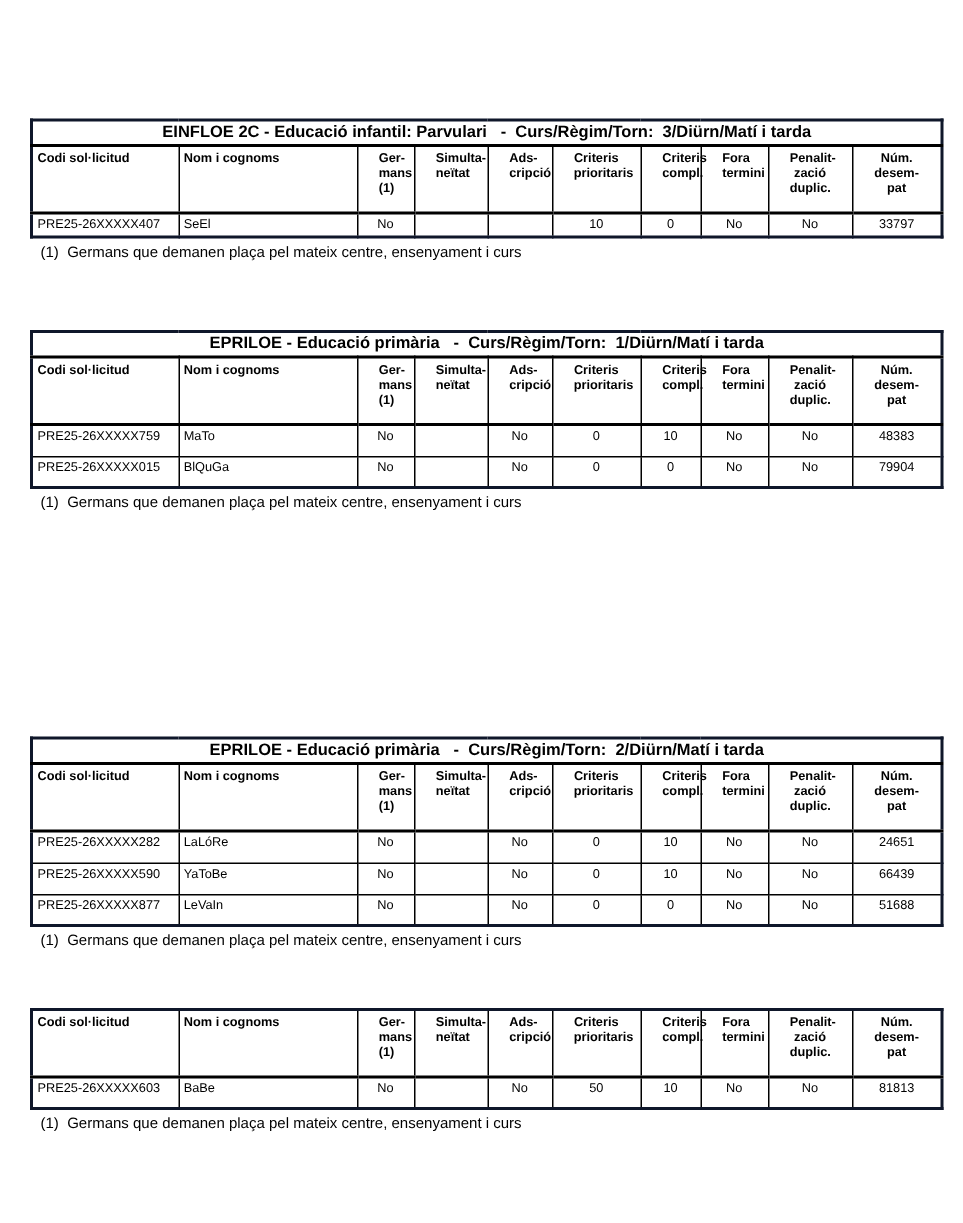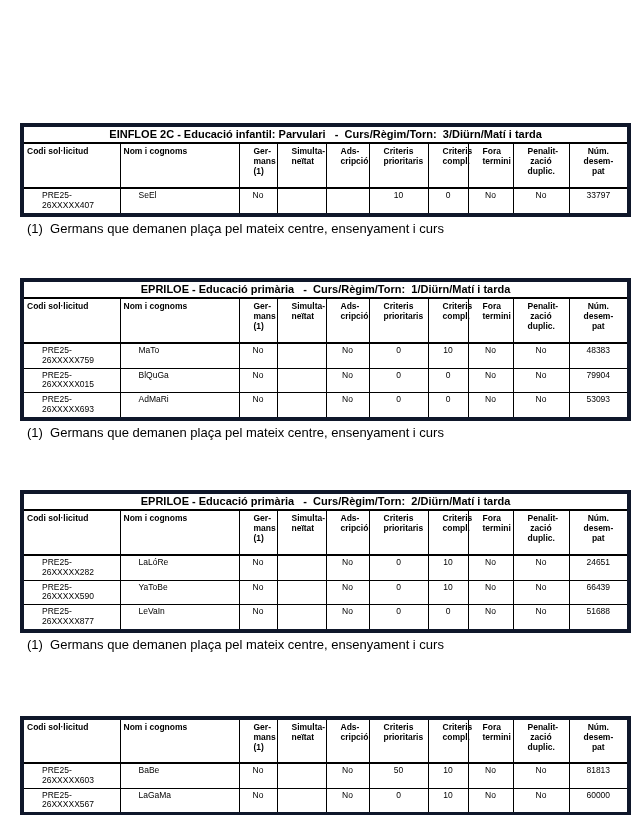--- a/index.html
+++ b/index.html
@@ -23,8 +23,7 @@
     width: 100%;
     border-collapse: collapse;
     table-layout: fixed;
-    border: 4px solid #0f172a;
-    margin-top: 44px;
+    border: 2px solid #0f172a;
   }
   col.c0 { width: 98px; }
   col.c1 { width: 119px; }

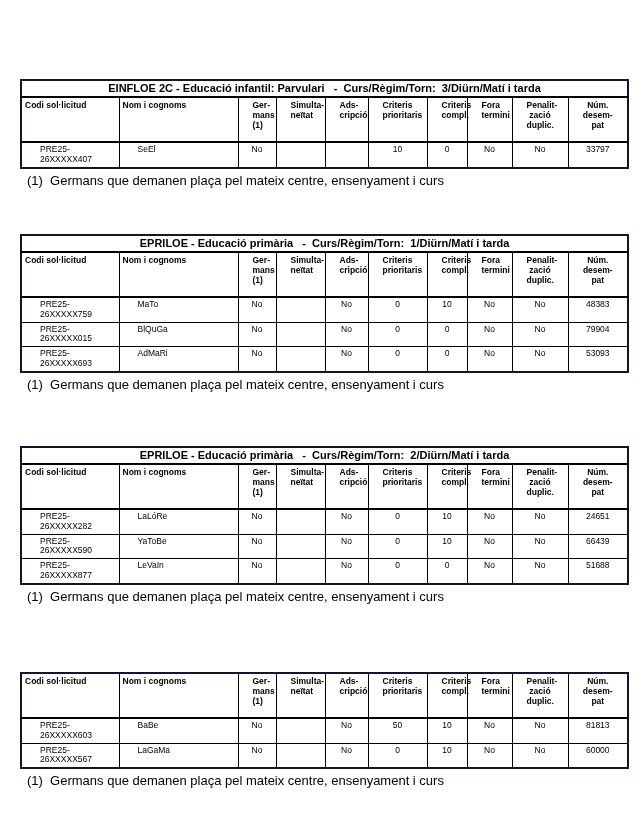--- a/index.html
+++ b/index.html
@@ -71,7 +71,7 @@
     height: 21px;
     overflow: hidden;
   }
-  td.dcell:nth-child(1), td.dcell:nth-child(2) { text-align: left; padding-left: 18px; }
+  td.dcell:nth-child(1), td.dcell:nth-child(2) { text-align: left; padding-left: 3px; }
   .table-block:nth-of-type(1) td.dcell { height: 16px; }
 
   .footnote {

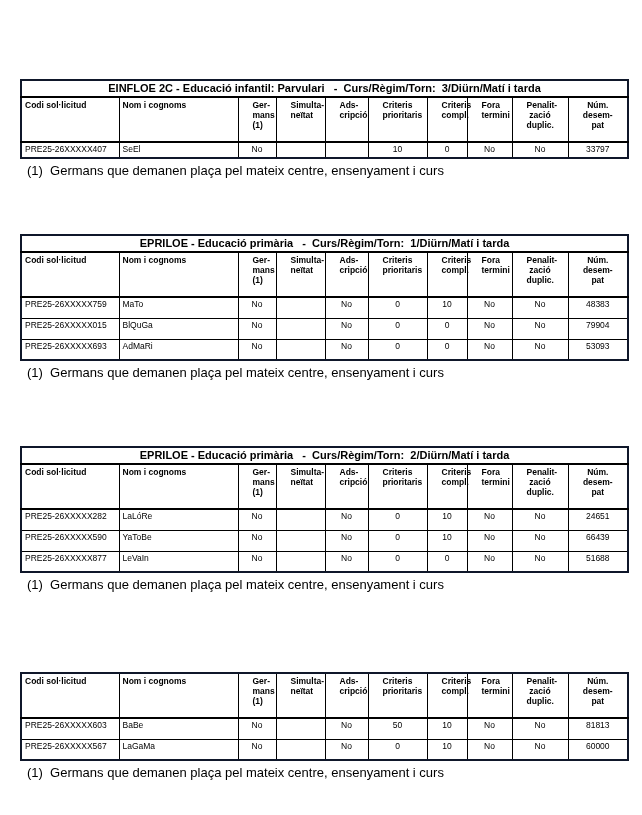--- a/index.html
+++ b/index.html
@@ -75,7 +75,7 @@
   .table-block:nth-of-type(1) td.dcell { height: 16px; }
 
   .footnote {
-    font-size: 13px;
+    font-size: 10px;
     line-height: 1.2;
     padding: 4px 0 0 7px;
     white-space: pre;

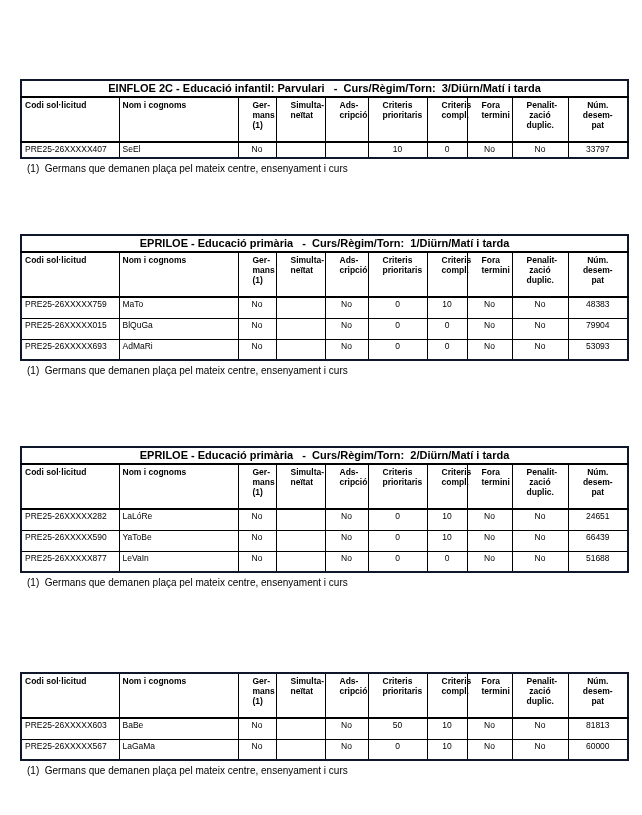--- a/index.html
+++ b/index.html
@@ -15,7 +15,7 @@
   }
   .table-block { position: absolute; left: 20px; width: 607px; }
   .table-block:nth-of-type(1) { top: 79px; }
-  .table-block:nth-of-type(2) { top: 234px; }
+  .table-block:nth-of-type(2) { top: 220px; }
   .table-block:nth-of-type(3) { top: 446px; }
   .table-block:nth-of-type(4) { top: 672px; }
 

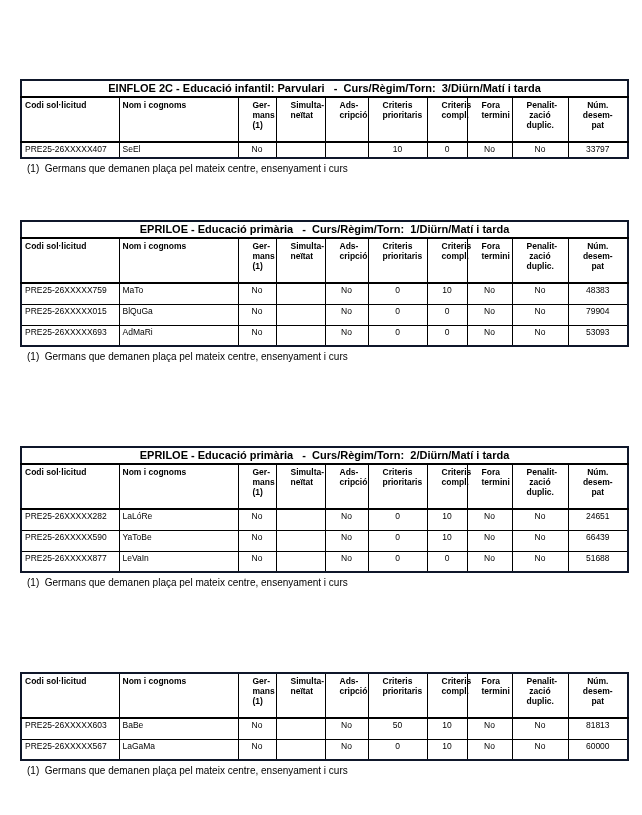--- a/index.html
+++ b/index.html
@@ -213,18 +213,6 @@
               <td class="dcell">No</td>
               <td class="dcell">79904</td>
             </tr>
-            <tr>
-              <td class="dcell">PRE25-26XXXXX693</td>
-              <td class="dcell">AdMaRi</td>
-              <td class="dcell">No</td>
-              <td class="dcell"></td>
-              <td class="dcell">No</td>
-              <td class="dcell">0</td>
-              <td class="dcell">0</td>
-              <td class="dcell">No</td>
-              <td class="dcell">No</td>
-              <td class="dcell">53093</td>
-            </tr>
           </tbody>
     </table>
     <div class="footnote">(1)  Germans que demanen plaça pel mateix centre, ensenyament i curs</div>

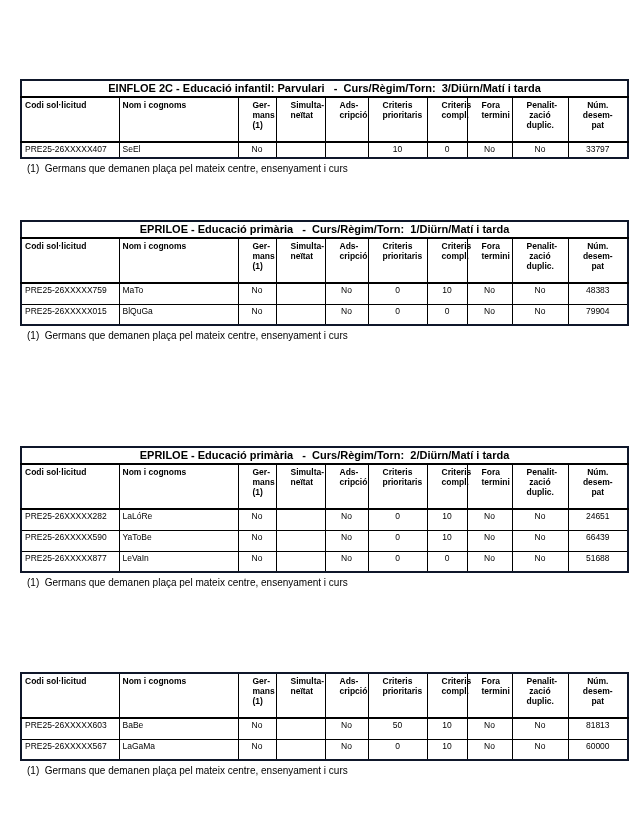--- a/index.html
+++ b/index.html
@@ -16,7 +16,7 @@
   .table-block { position: absolute; left: 20px; width: 607px; }
   .table-block:nth-of-type(1) { top: 79px; }
   .table-block:nth-of-type(2) { top: 220px; }
-  .table-block:nth-of-type(3) { top: 446px; }
+  .table-block:nth-of-type(3) { top: 491px; }
   .table-block:nth-of-type(4) { top: 672px; }
 
   table.grid {

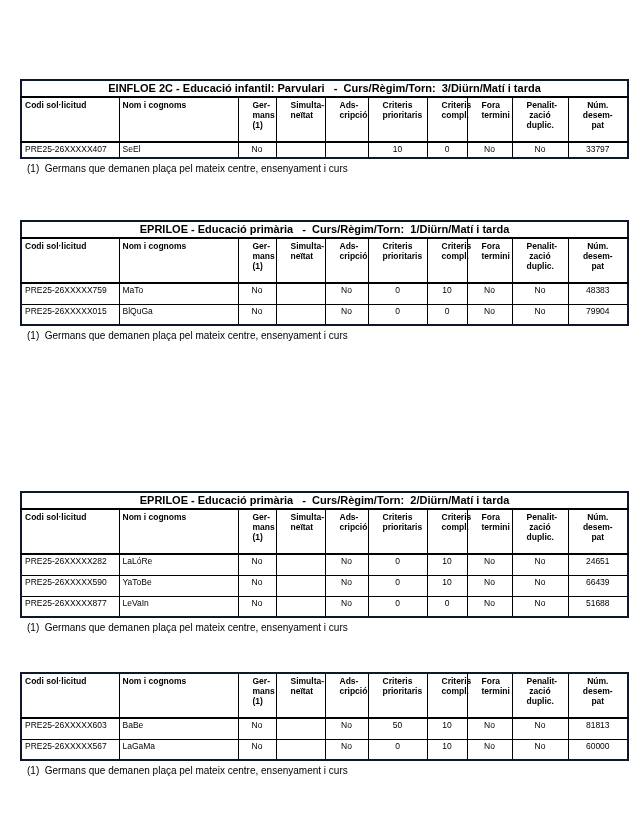--- a/index.html
+++ b/index.html
@@ -354,18 +354,6 @@
               <td class="dcell">No</td>
               <td class="dcell">81813</td>
             </tr>
-            <tr>
-              <td class="dcell">PRE25-26XXXXX567</td>
-              <td class="dcell">LaGaMa</td>
-              <td class="dcell">No</td>
-              <td class="dcell"></td>
-              <td class="dcell">No</td>
-              <td class="dcell">0</td>
-              <td class="dcell">10</td>
-              <td class="dcell">No</td>
-              <td class="dcell">No</td>
-              <td class="dcell">60000</td>
-            </tr>
           </tbody>
     </table>
     <div class="footnote">(1)  Germans que demanen plaça pel mateix centre, ensenyament i curs</div>

